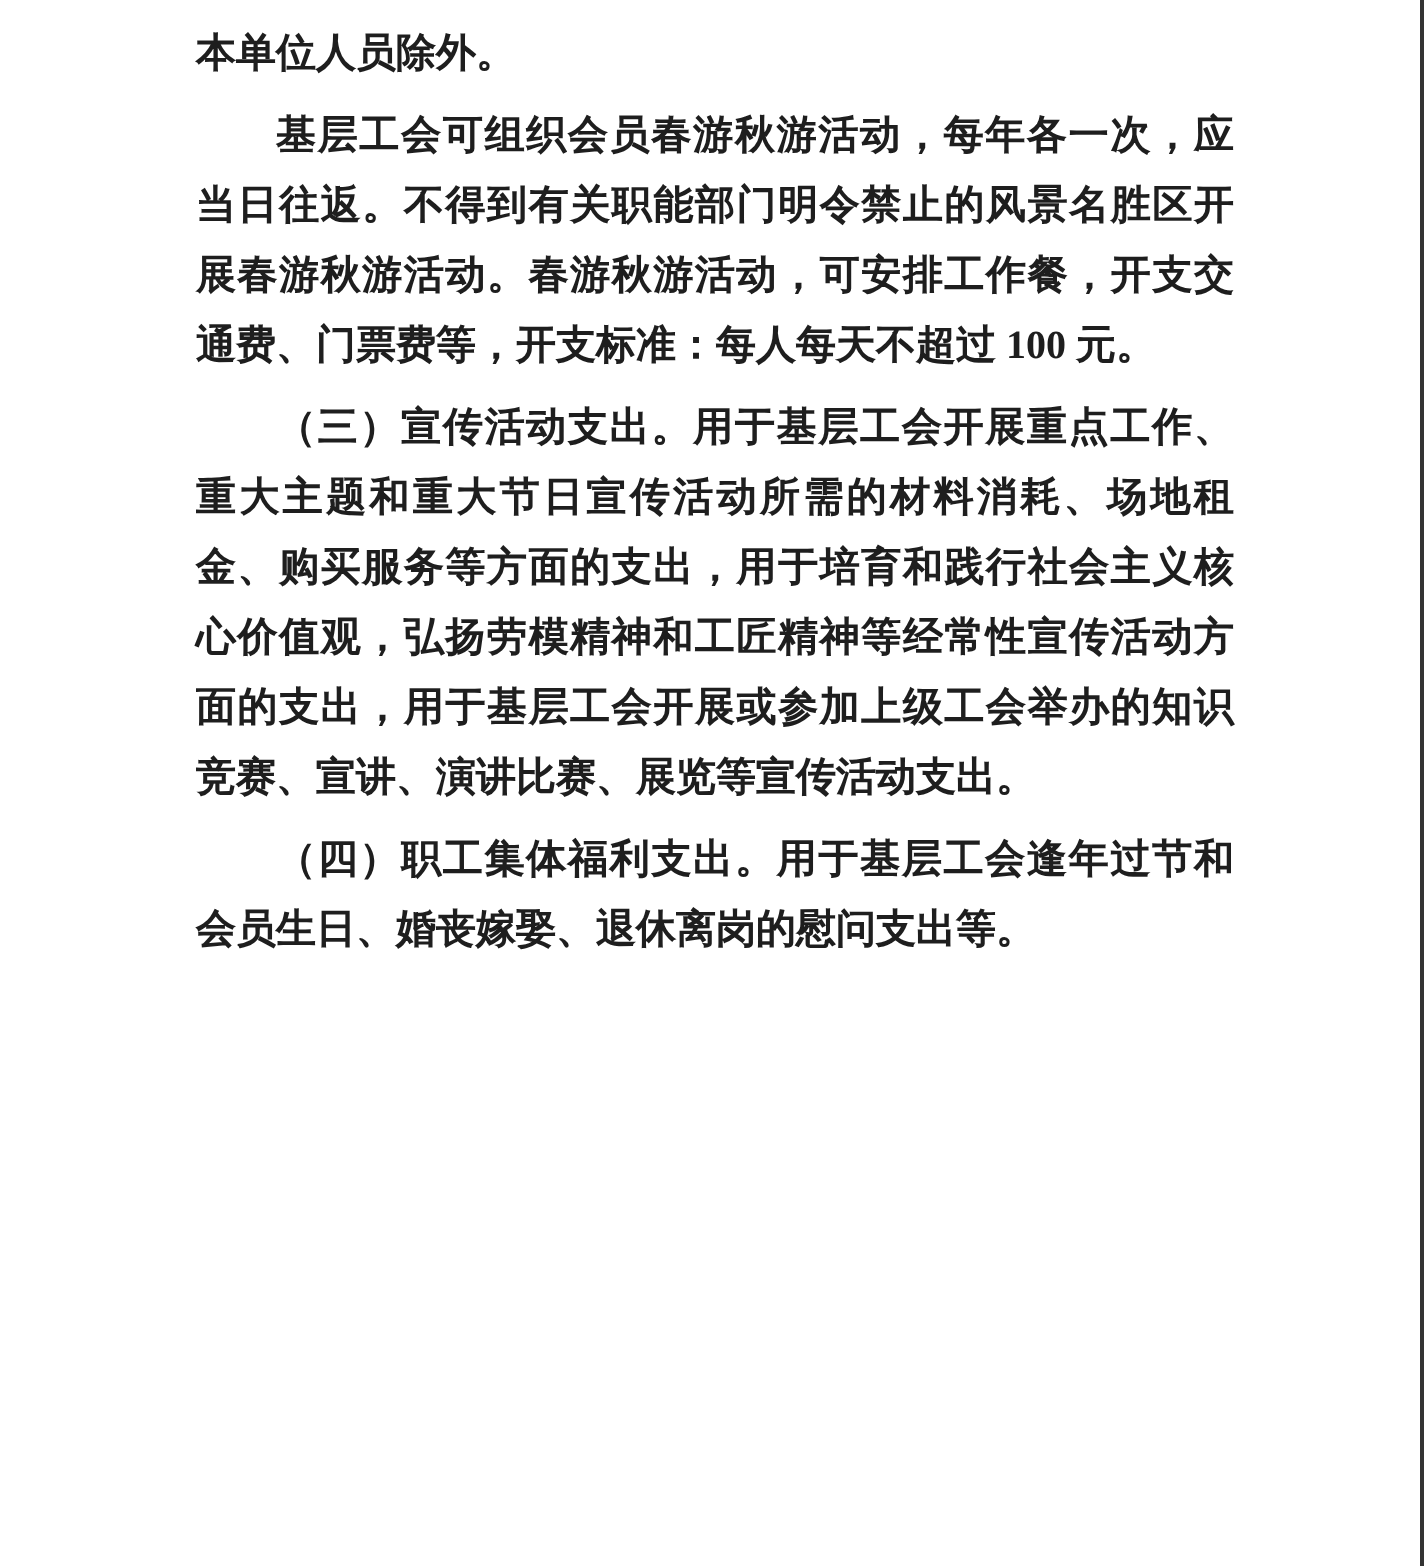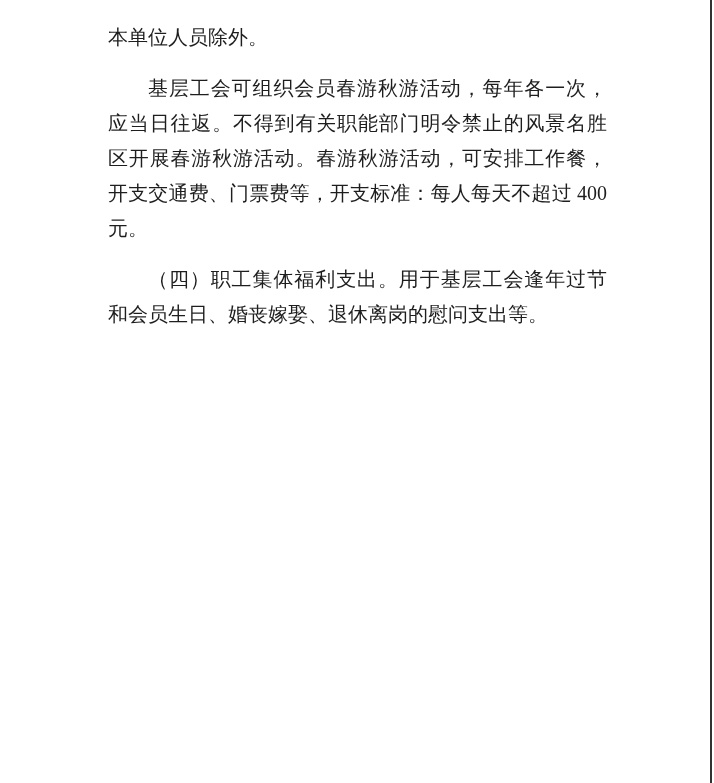--- a/index.html
+++ b/index.html
@@ -27,8 +27,9 @@
     letter-spacing: 0;
   }
   .para {
-    margin: 16px;
+    margin: 6px;
     padding: 0;
+    font-weight: bold;
   }
   .para.indented {
     text-indent: 2em;

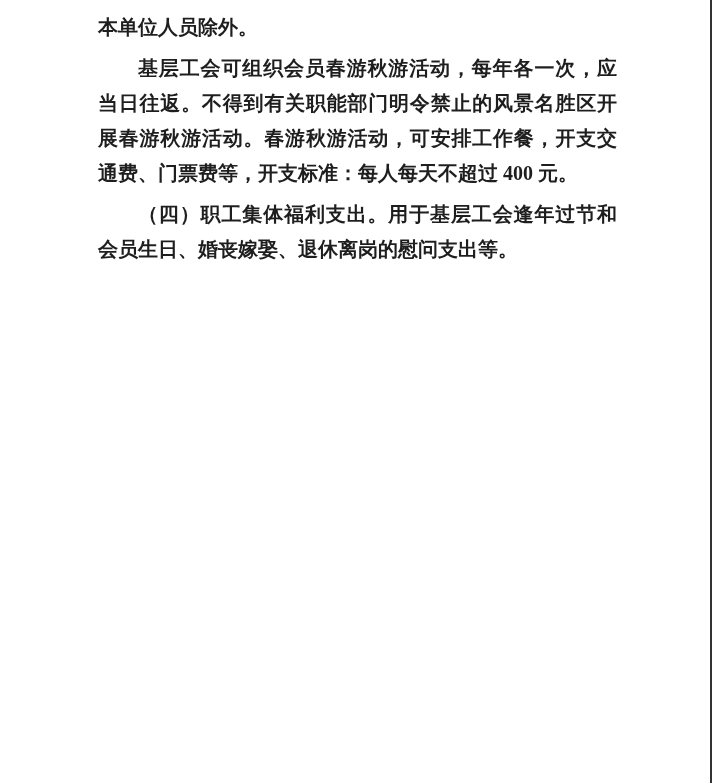--- a/index.html
+++ b/index.html
@@ -49,7 +49,7 @@
 <div class="screen">
   <div class="doc-content">
     <p class="para">本单位人员除外。</p>
-    <p class="para indented">基层工会可组织会员春游秋游活动，每年各一次，应当日往返。不得到有关职能部门明令禁止的风景名胜区开展春游秋游活动。春游秋游活动，可安排工作餐，开支交通费、门票费等，开支标准：每人每天不超过 400 元。</p>
+    <p class="para indented">基层工会可组织会员春游秋游活动，每年各一次，应当日往返。不得到有关职能部门明令禁止的风景名胜区开展春游秋游活动。春游秋游活动，可安排工作餐，开支交通费、门票费等，开支标准：每人每天不超过 100 元。</p>
     <p class="para indented">（四）职工集体福利支出。用于基层工会逢年过节和会员生日、婚丧嫁娶、退休离岗的慰问支出等。</p>
   </div>
   <div class="right-edge-line"></div>

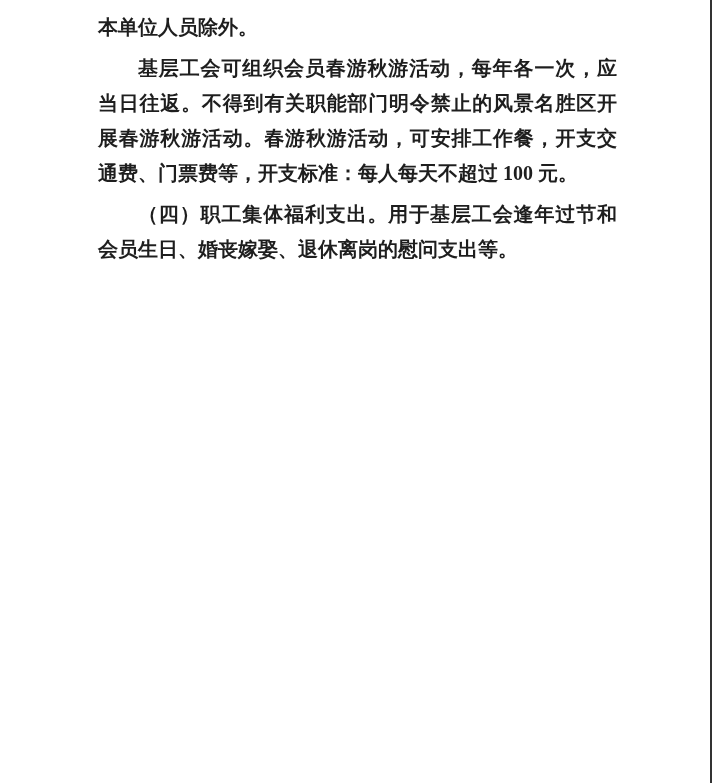--- a/index.html
+++ b/index.html
@@ -50,6 +50,7 @@
   <div class="doc-content">
     <p class="para">本单位人员除外。</p>
     <p class="para indented">基层工会可组织会员春游秋游活动，每年各一次，应当日往返。不得到有关职能部门明令禁止的风景名胜区开展春游秋游活动。春游秋游活动，可安排工作餐，开支交通费、门票费等，开支标准：每人每天不超过 100 元。</p>
+    <p class="para indented">（三）宣传活动支出。用于基层工会开展重点工作、重大主题和重大节日宣传活动所需的材料消耗、场地租金、购买服务等方面的支出，用于培育和践行社会主义核心价值观，弘扬劳模精神和工匠精神等经常性宣传活动方面的支出，用于基层工会开展或参加上级工会举办的知识竞赛、宣讲、演讲比赛、展览等宣传活动支出。</p>
     <p class="para indented">（四）职工集体福利支出。用于基层工会逢年过节和会员生日、婚丧嫁娶、退休离岗的慰问支出等。</p>
   </div>
   <div class="right-edge-line"></div>

